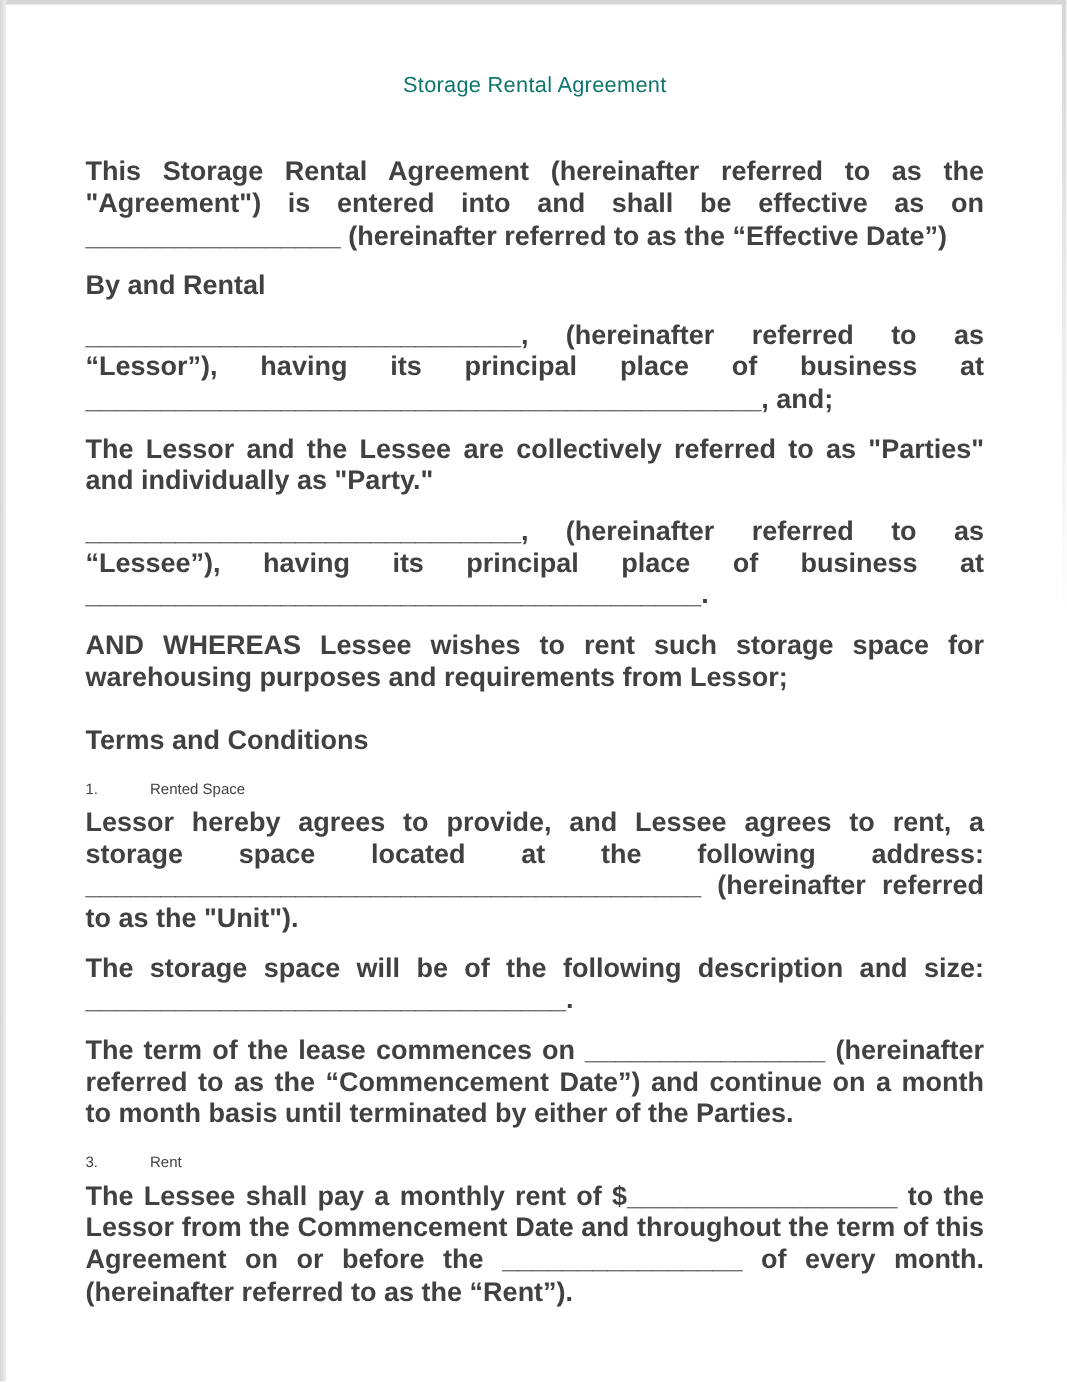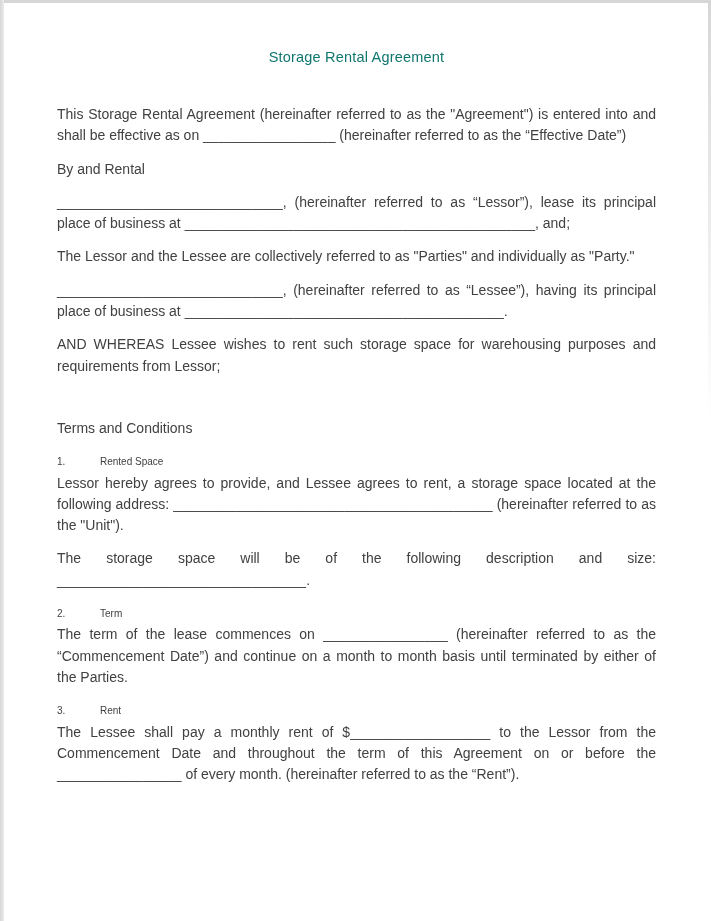--- a/index.html
+++ b/index.html
@@ -46,10 +46,11 @@
     letter-spacing: 0.2px;
   }
   .para {
-    font-size: 14px;
+    font-size: 18px;
     line-height: 21.3px;
     text-align: justify;
     margin: 12px 0;
+    font-weight: bold;
   }
   .terms-heading {
     margin-top: 41px;

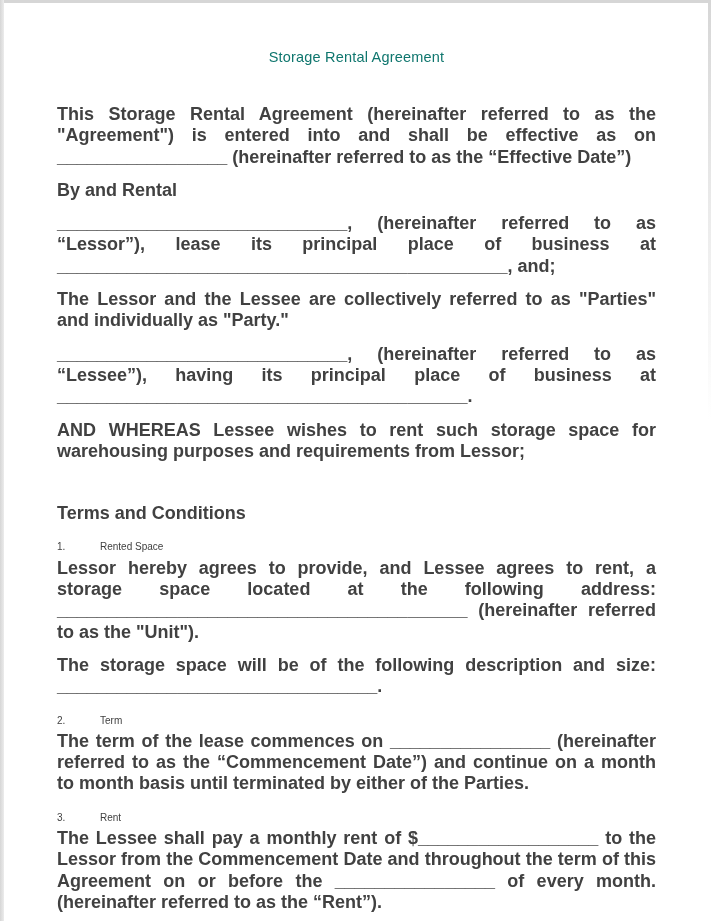--- a/index.html
+++ b/index.html
@@ -86,7 +86,7 @@
 
   <p class="para">By and Rental</p>
 
-  <p class="para">_____________________________, (hereinafter referred to as “Lessor”), lease its principal place of business at _____________________________________________, and;</p>
+  <p class="para">_____________________________, (hereinafter referred to as “Lessor”), having its principal place of business at _____________________________________________, and;</p>
 
   <p class="para">The Lessor and the Lessee are collectively referred to as "Parties" and individually as "Party."</p>
 

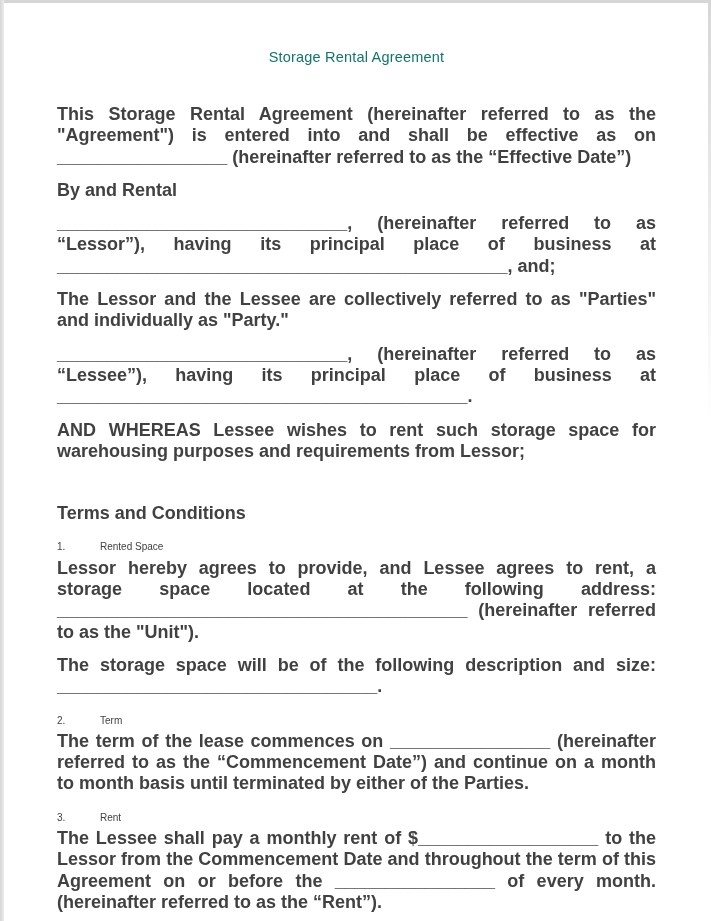--- a/index.html
+++ b/index.html
@@ -53,7 +53,7 @@
     font-weight: bold;
   }
   .terms-heading {
-    margin-top: 41px;
+    margin-top: 21px;
     text-align: left;
   }
   .section {

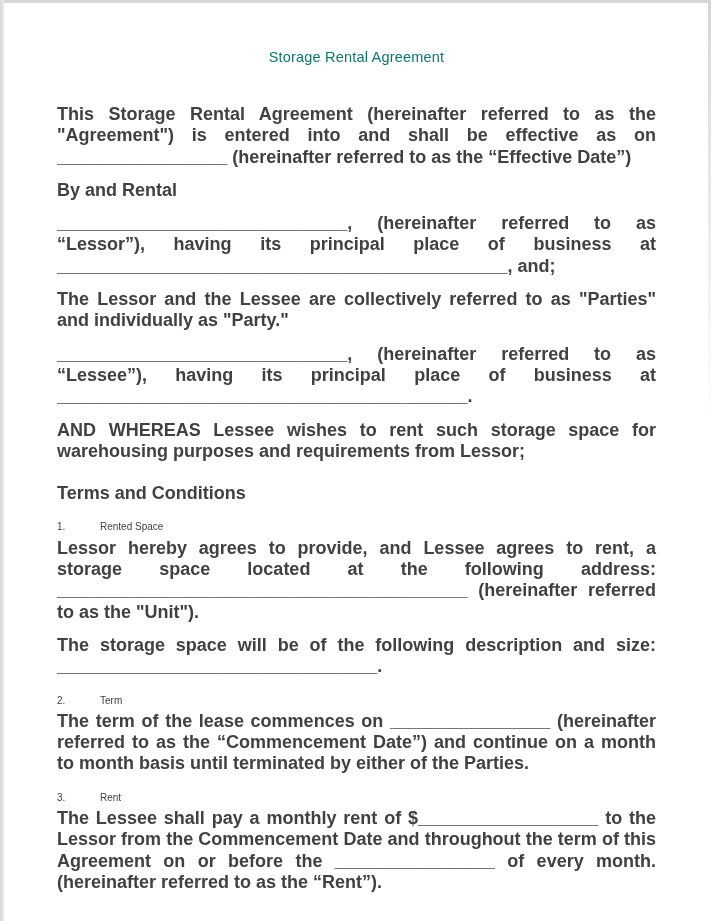--- a/index.html
+++ b/index.html
@@ -108,9 +108,6 @@
   <p class="para">The storage space will be of the following description and size: ________________________________.</p>
 
   <div class="section">
-    <div class="section-heading">
-      <span class="sec-num">2.</span><span class="sec-title">Term</span>
-    </div>
     <p class="para">The term of the lease commences on ________________ (hereinafter referred to as the “Commencement Date”) and continue on a month to month basis until terminated by either of the Parties.</p>
   </div>
 

